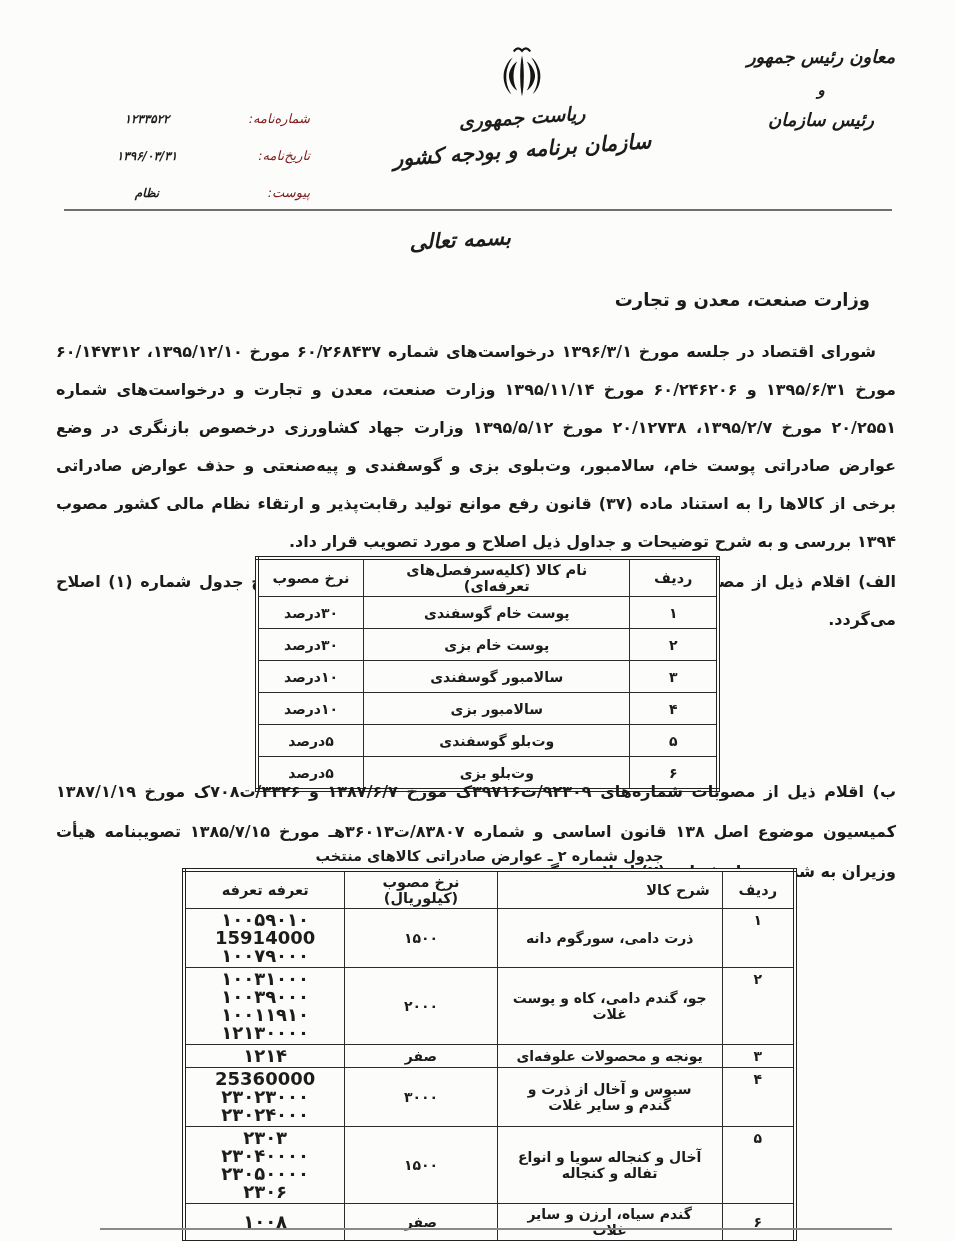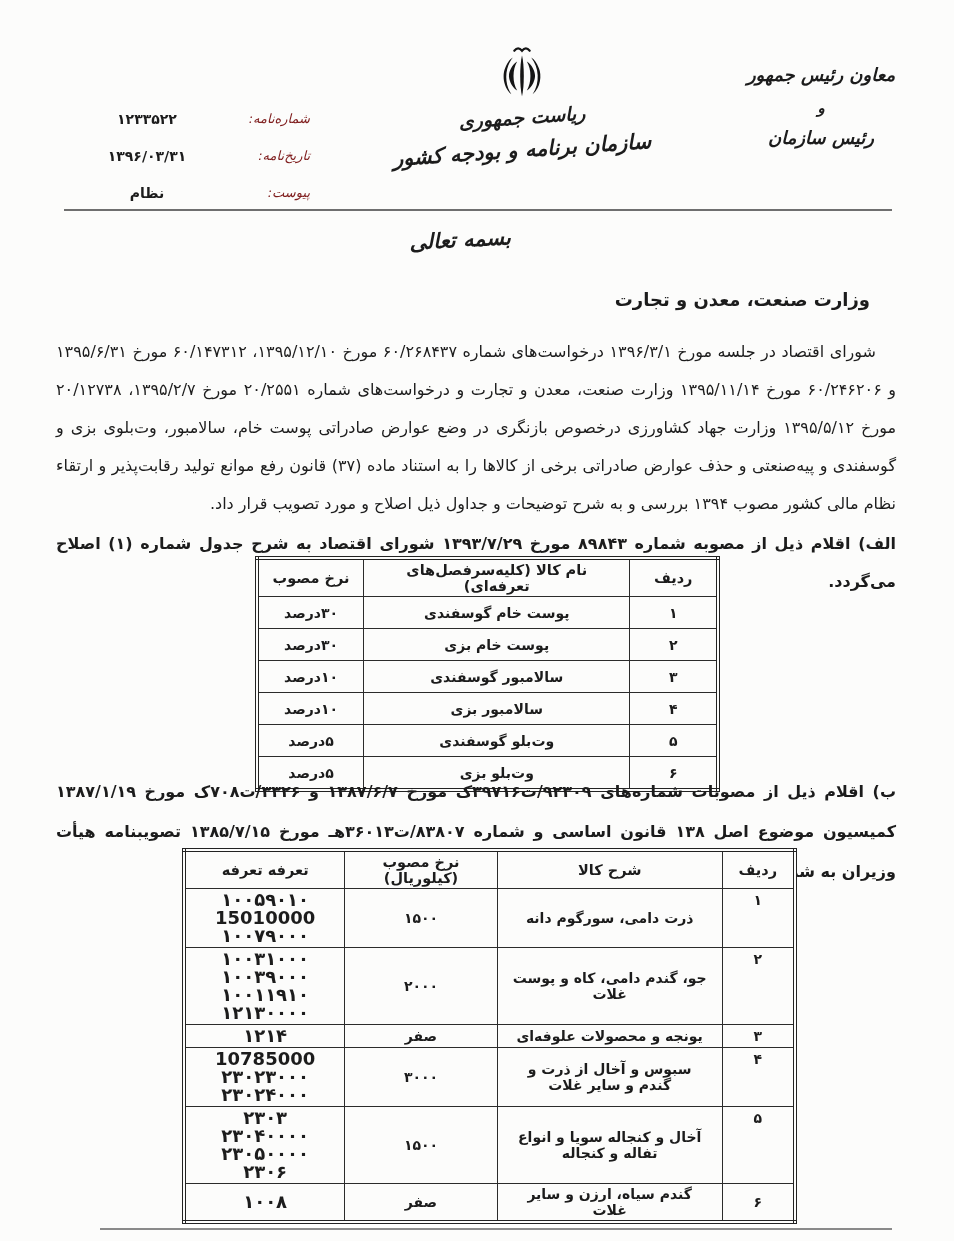--- a/index.html
+++ b/index.html
@@ -14,7 +14,7 @@
     overflow:hidden;
   }
   
-  .hdr-right{position:absolute;top:64px;right:28px;width:210px;text-align:center;
+  .hdr-right{position:absolute;top:46px;right:28px;width:210px;text-align:center;
     font-style:italic;font-weight:bold;font-size:18px;line-height:1.25;}
   .hdr-right .sig-line{margin-bottom:12px;}
   .hdr-right .sig-vav{font-size:15px;margin-bottom:10px;}

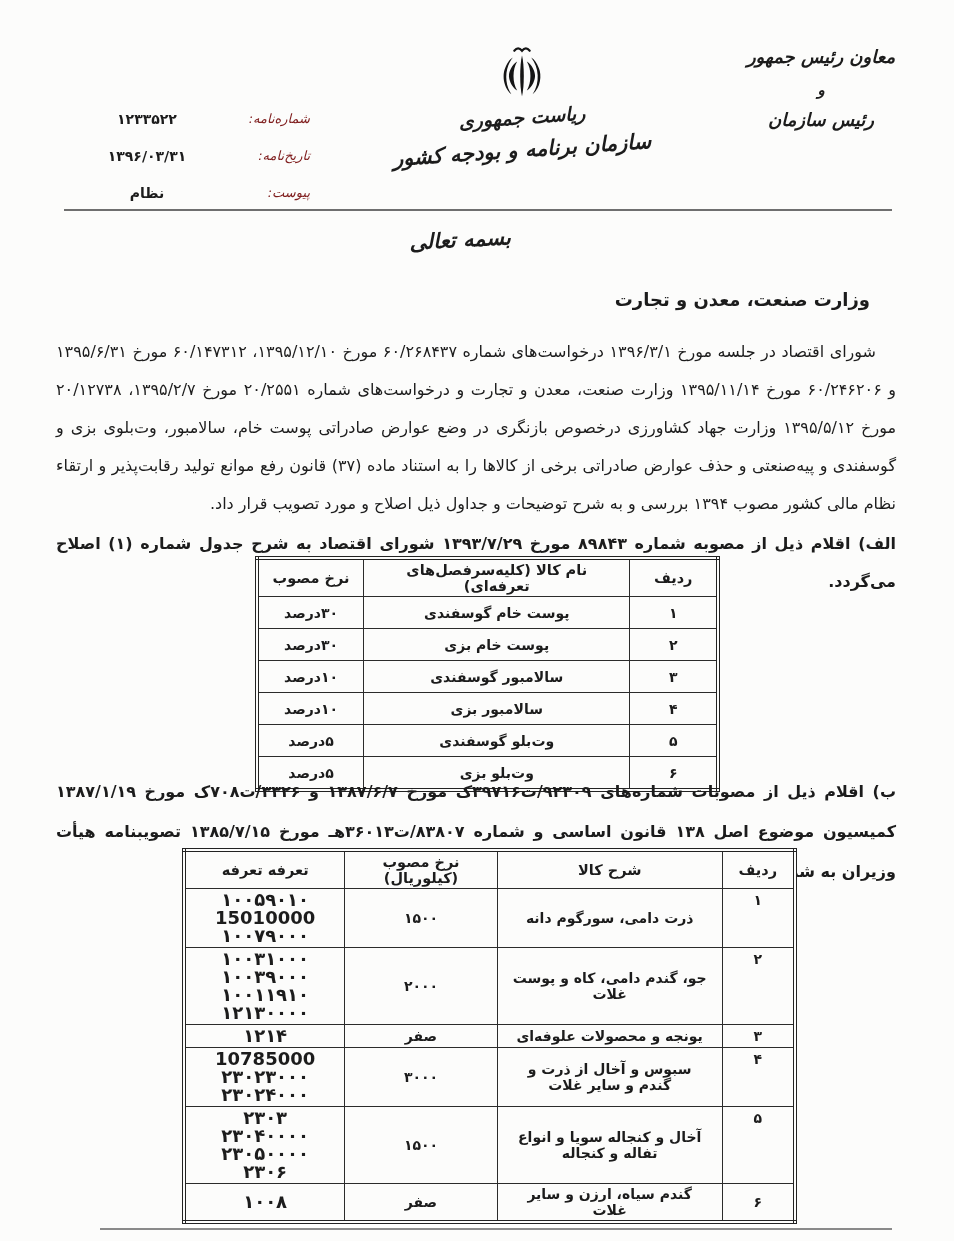--- a/index.html
+++ b/index.html
@@ -25,7 +25,7 @@
   .hdr-meta{position:absolute;top:100px;left:62px;width:248px;}
   .meta-row{display:flex;align-items:center;height:37px;}
   .meta-label{width:78px;font-style:italic;font-size:13px;color:#7f1d1d;}
-  .meta-value{flex:1;text-align:center;font-weight:bold;font-size:14px;}
+  .meta-value{flex:1;text-align:center;font-weight:bold;font-size:12px;font-style:italic;}
   .hdr-rule{position:absolute;top:209px;left:64px;width:828px;border-top:2px solid #6f6f6f;}
   
   .basmala{position:absolute;top:228px;left:0;width:920px;text-align:center;

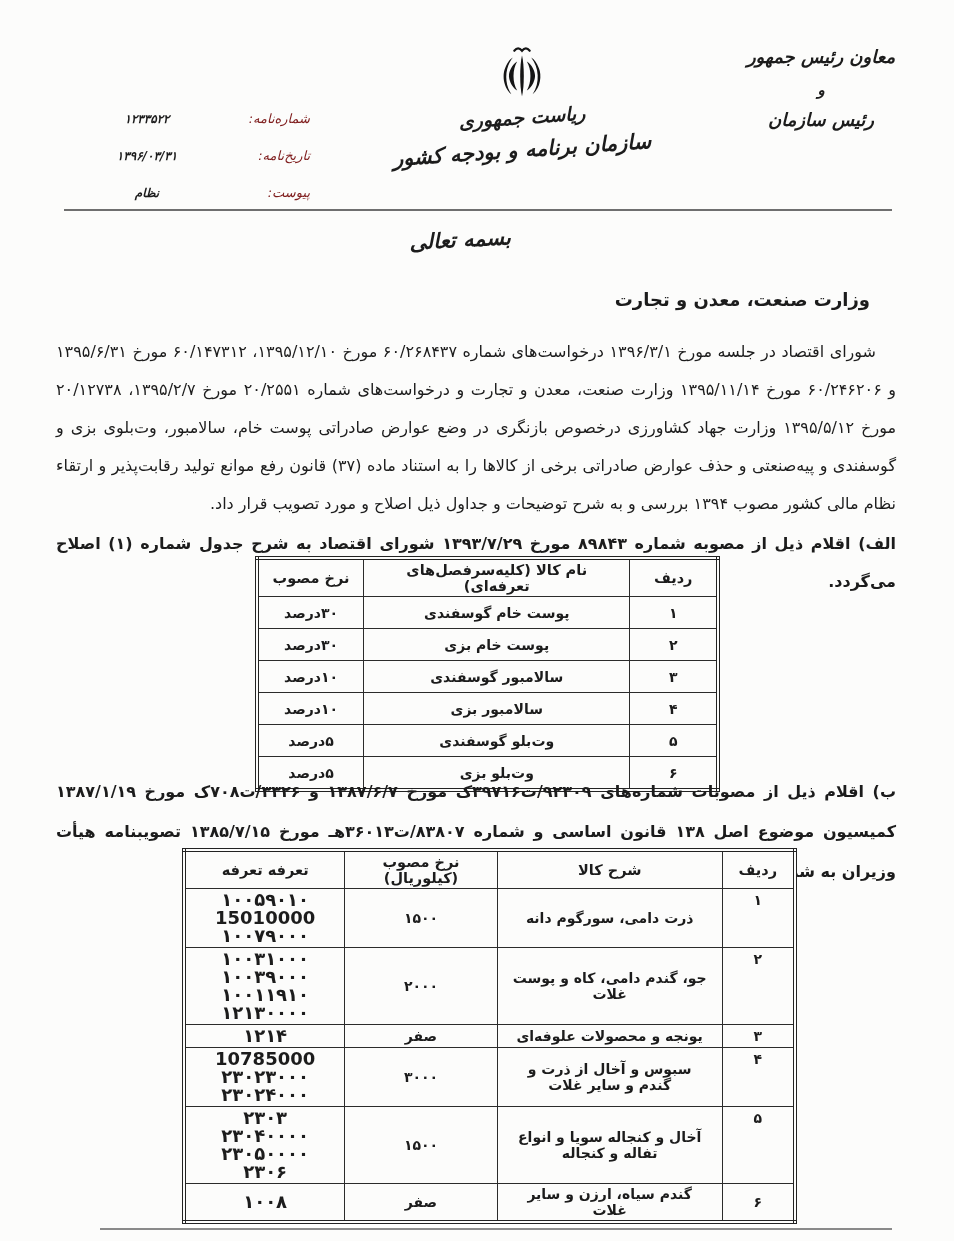--- a/index.html
+++ b/index.html
@@ -33,7 +33,7 @@
   .recipient{position:absolute;top:289px;right:84px;font-weight:bold;font-size:18px;}
   
   .letter-body{position:absolute;top:333px;right:58px;left:56px;}
-  .body-par{margin:0;font-size:16px;font-weight:normal;line-height:38px;text-align:justify;text-indent:20px;}
+  .body-par{margin:0;font-size:16px;font-weight:bold;line-height:38px;text-align:justify;text-indent:20px;}
   .item-a{margin:2px 0 0 0;font-size:16px;font-weight:bold;line-height:38px;text-align:justify;}
   .item-b{position:absolute;top:772px;right:58px;left:56px;margin:0;
     font-size:16px;font-weight:bold;line-height:40px;text-align:justify;}

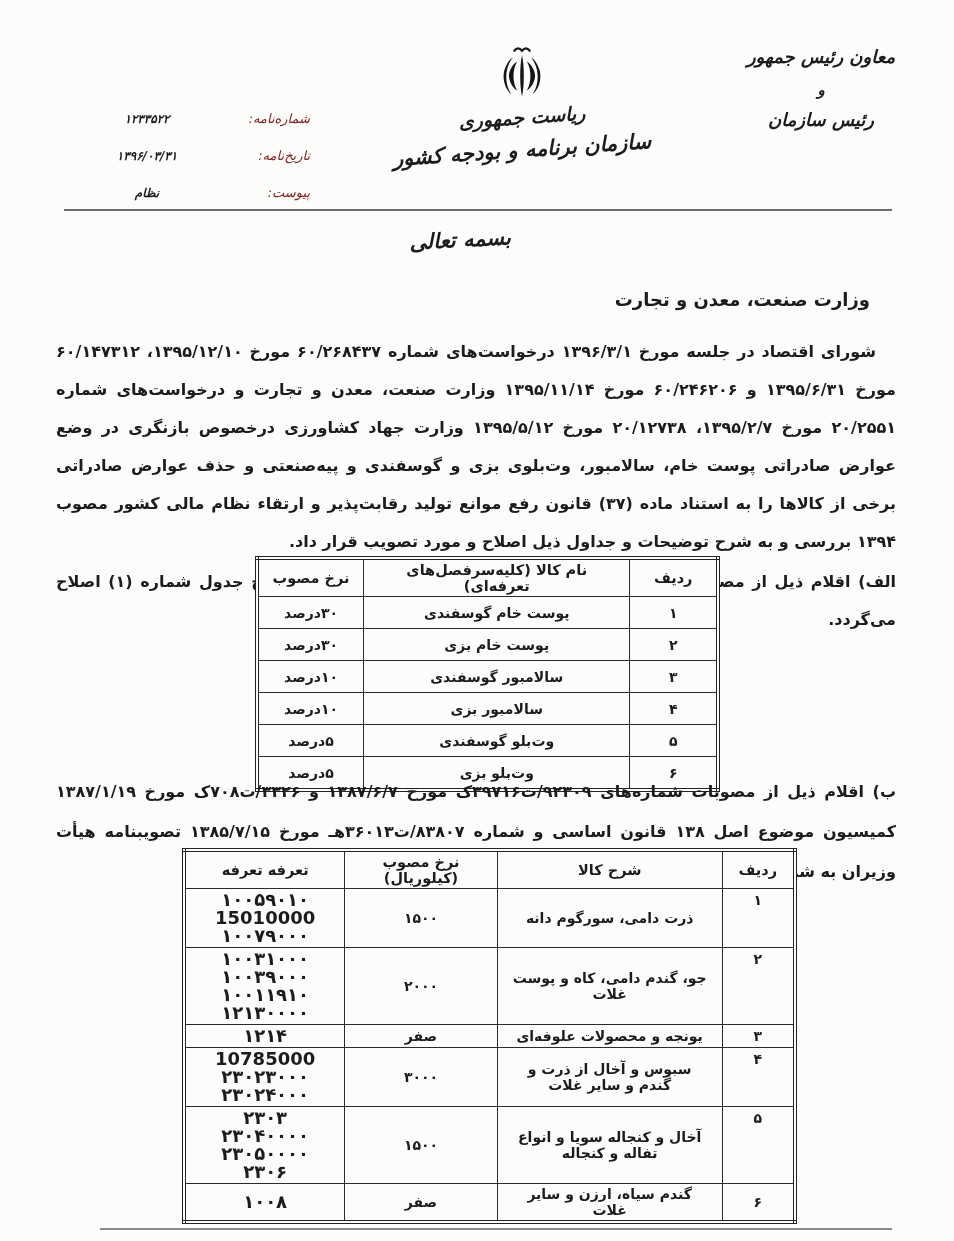--- a/index.html
+++ b/index.html
@@ -159,6 +159,7 @@
   <p class="item-b">ب) اقلام ذیل از مصوبات شماره‌های ۹۲۳۰۹/ت۳۹۷۱۶ک مورخ ۱۳۸۷/۶/۷ و ۳۳۲۶/ت۷۰۸ک مورخ ۱۳۸۷/۱/۱۹ کمیسیون موضوع اصل ۱۳۸ قانون اساسی و شماره ۸۳۸۰۷/ت۳۶۰۱۳هـ مورخ ۱۳۸۵/۷/۱۵ تصویبنامه هیأت وزیران به شرح جدول شماره (۲) اصلاح می‌گردد</p>
 
   <div class="t2-wrap">
+    <p class="tbl-title">جدول شماره ۲ ـ عوارض صادراتی کالاهای منتخب</p>
     <table class="doc t2">
       <thead>
         <tr>

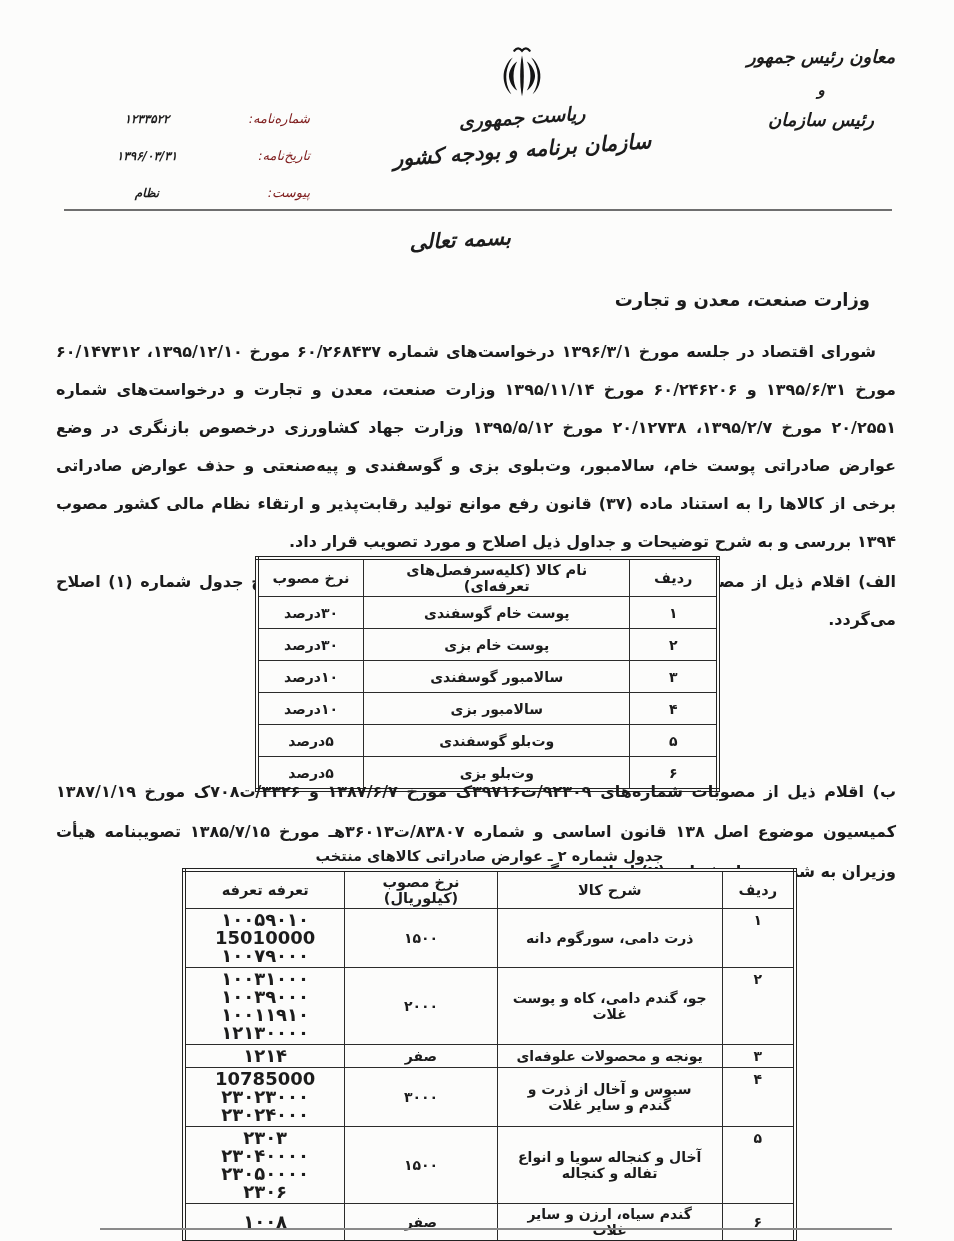--- a/index.html
+++ b/index.html
@@ -52,7 +52,7 @@
   .t1 .c-rate{width:93px;}
   .t2 th{height:23px;}
   .t2 .c-no{width:50px;}
-  .t2 .c-desc{width:262px;}
+  .t2 .c-desc{width:262px;text-align:right;}
   .t2 .c-rate{width:152px;}
   .t2 .c-code{width:150px;}
   .t2 td.t2-no{vertical-align:top;padding-top:3px;}

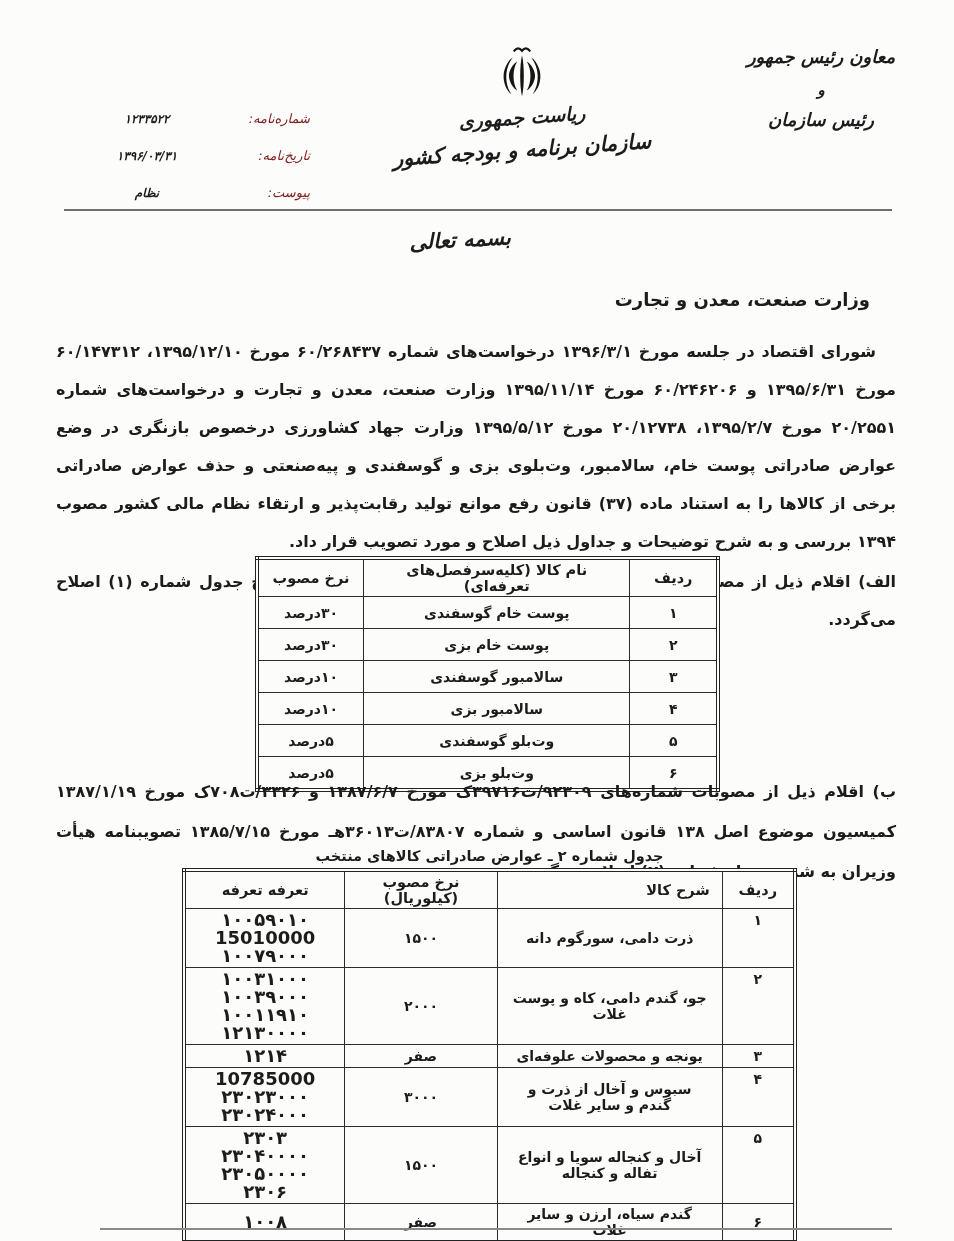--- a/index.html
+++ b/index.html
@@ -176,7 +176,7 @@
           <td>۱۵۰۰</td>
           <td>
             <div class="code-line">۱۰۰۵۹۰۱۰</div>
-            <div class="code-line">15010000</div>
+            <div class="code-line">15914000</div>
             <div class="code-line">۱۰۰۷۹۰۰۰</div>
           </td>
         </tr>

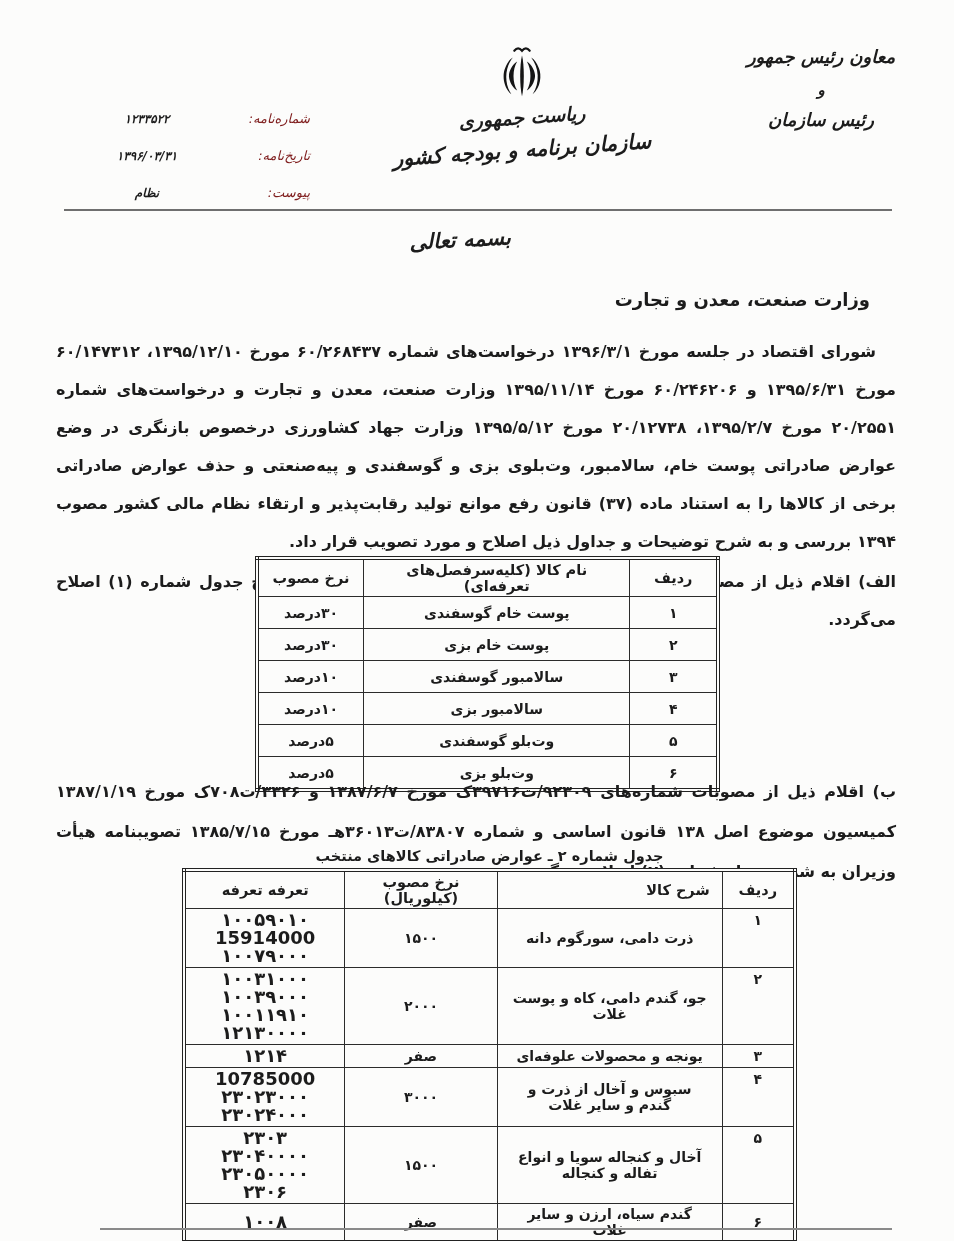--- a/index.html
+++ b/index.html
@@ -204,7 +204,7 @@
           <td>سبوس و آخال از ذرت و گندم و سایر غلات</td>
           <td>۳۰۰۰</td>
           <td>
-            <div class="code-line">10785000</div>
+            <div class="code-line">25360000</div>
             <div class="code-line">۲۳۰۲۳۰۰۰</div>
             <div class="code-line">۲۳۰۲۴۰۰۰</div>
           </td>

